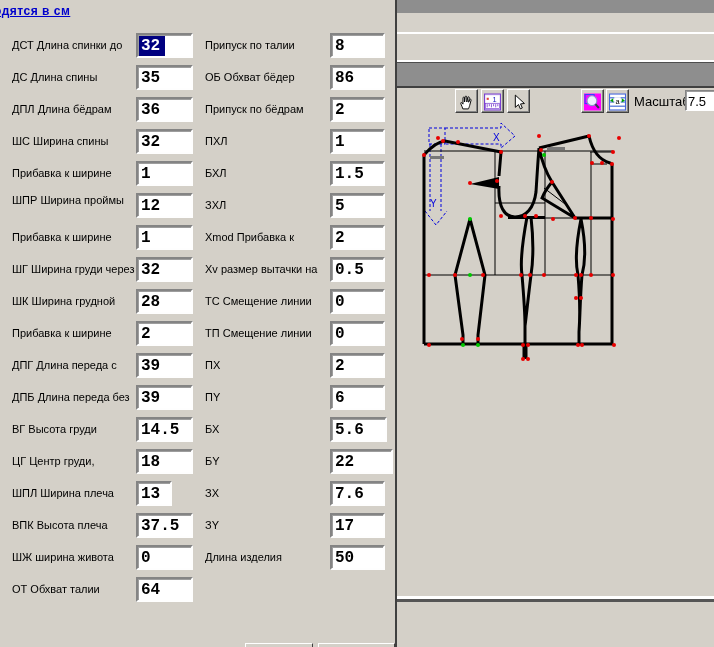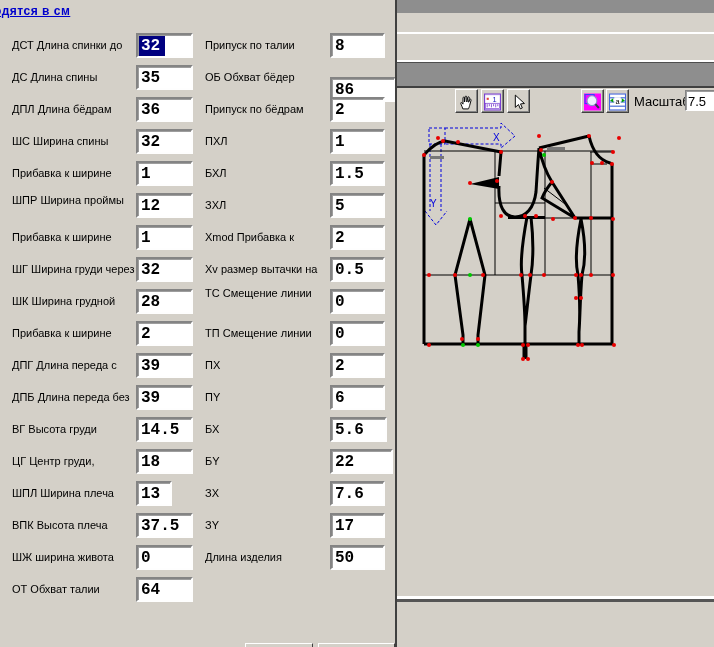--- a/index.html
+++ b/index.html
@@ -89,7 +89,7 @@
         <span class="f-label" style="left: 205px; top: 39px;">Припуск по талии</span>
         <input class="win-input" value="8" style="left: 330px; top: 33px; width: 55px;">
         <span class="f-label" style="left: 205px; top: 71px;">ОБ Обхват бёдер</span>
-        <input class="win-input" value="86" style="left: 330px; top: 77px; width: 66px;">
+        <input class="win-input" value="86" style="left: 330px; top: 65px; width: 55px;">
         <span class="f-label" style="left: 205px; top: 103px;">Припуск по бёдрам</span>
         <input class="win-input" value="2" style="left: 330px; top: 97px; width: 55px;">
         <span class="f-label" style="left: 205px; top: 135px;">ПХЛ</span>

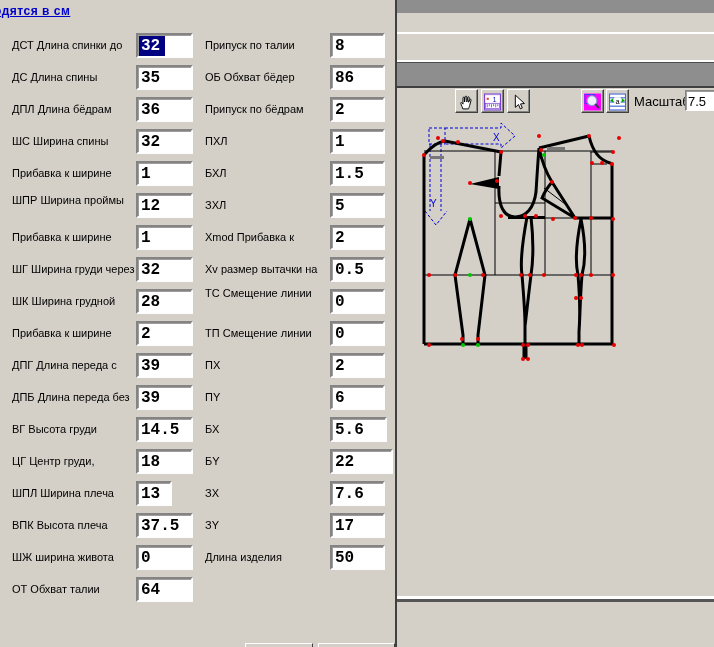--- a/index.html
+++ b/index.html
@@ -102,7 +102,7 @@
         <input class="win-input" value="2" style="left: 330px; top: 225px; width: 55px;">
         <span class="f-label" style="left: 205px; top: 263px;">Xv размер вытачки на</span>
         <input class="win-input" value="0.5" style="left: 330px; top: 257px; width: 55px;">
-        <span class="f-label" style="left: 205px; top: 287px;">ТС Смещение линии</span>
+        <span class="f-label" style="left: 205px; top: 295px;">ТС Смещение линии</span>
         <input class="win-input" value="0" style="left: 330px; top: 289px; width: 55px;">
         <span class="f-label" style="left: 205px; top: 327px;">ТП Смещение линии</span>
         <input class="win-input" value="0" style="left: 330px; top: 321px; width: 55px;">

